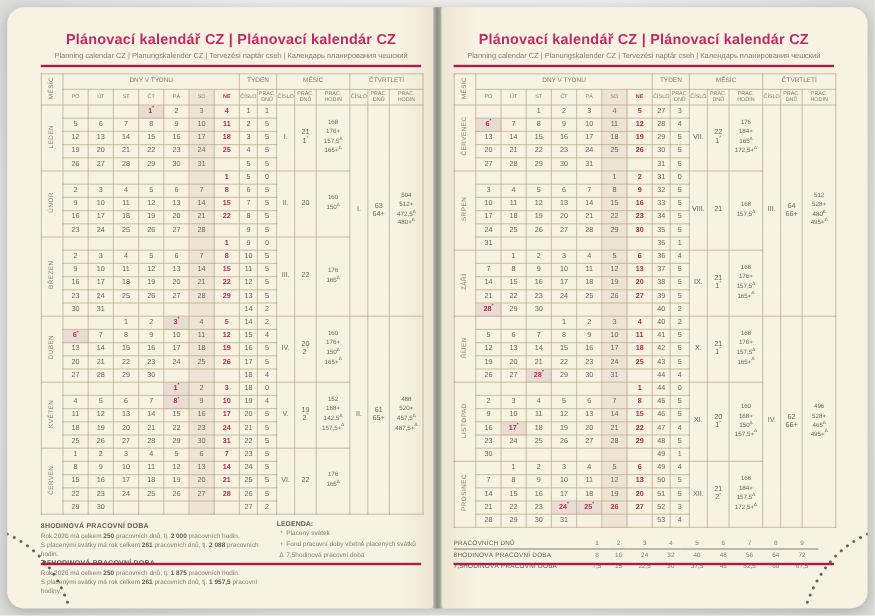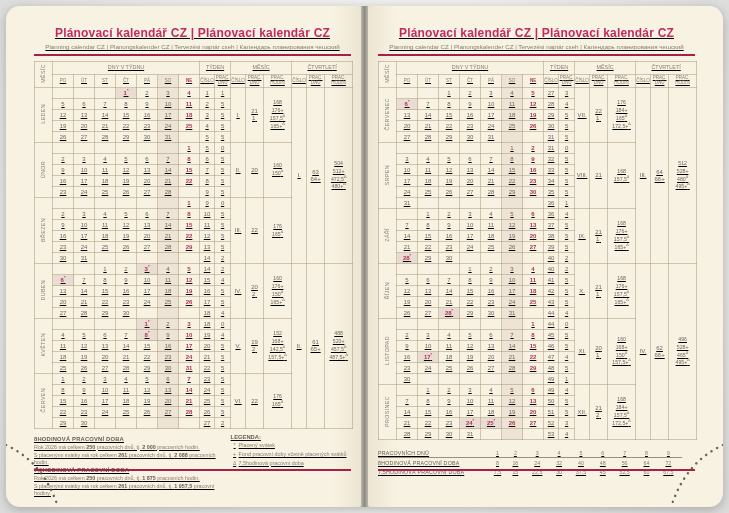--- a/index.html
+++ b/index.html
@@ -23,7 +23,7 @@
   }
   .book{position:absolute;left:6px;top:6px;width:717px;height:501px;display:flex;
     filter:drop-shadow(0 3px 6px rgba(0,0,0,.25));}
-  .page{position:relative;width:355px;height:501px;background:var(--page);overflow:hidden;text-decoration:underline;}
+  .page{position:relative;width:355px;height:501px;background:var(--page);overflow:hidden;}
   .page.left{border-radius:14px 3px 3px 14px;padding:20px 10px 0 28px;
     background:linear-gradient(to right,var(--page) 92%, #ece5d2 100%);}
   .page.right{border-radius:3px 14px 14px 3px;padding:20px 28px 0 10px;

